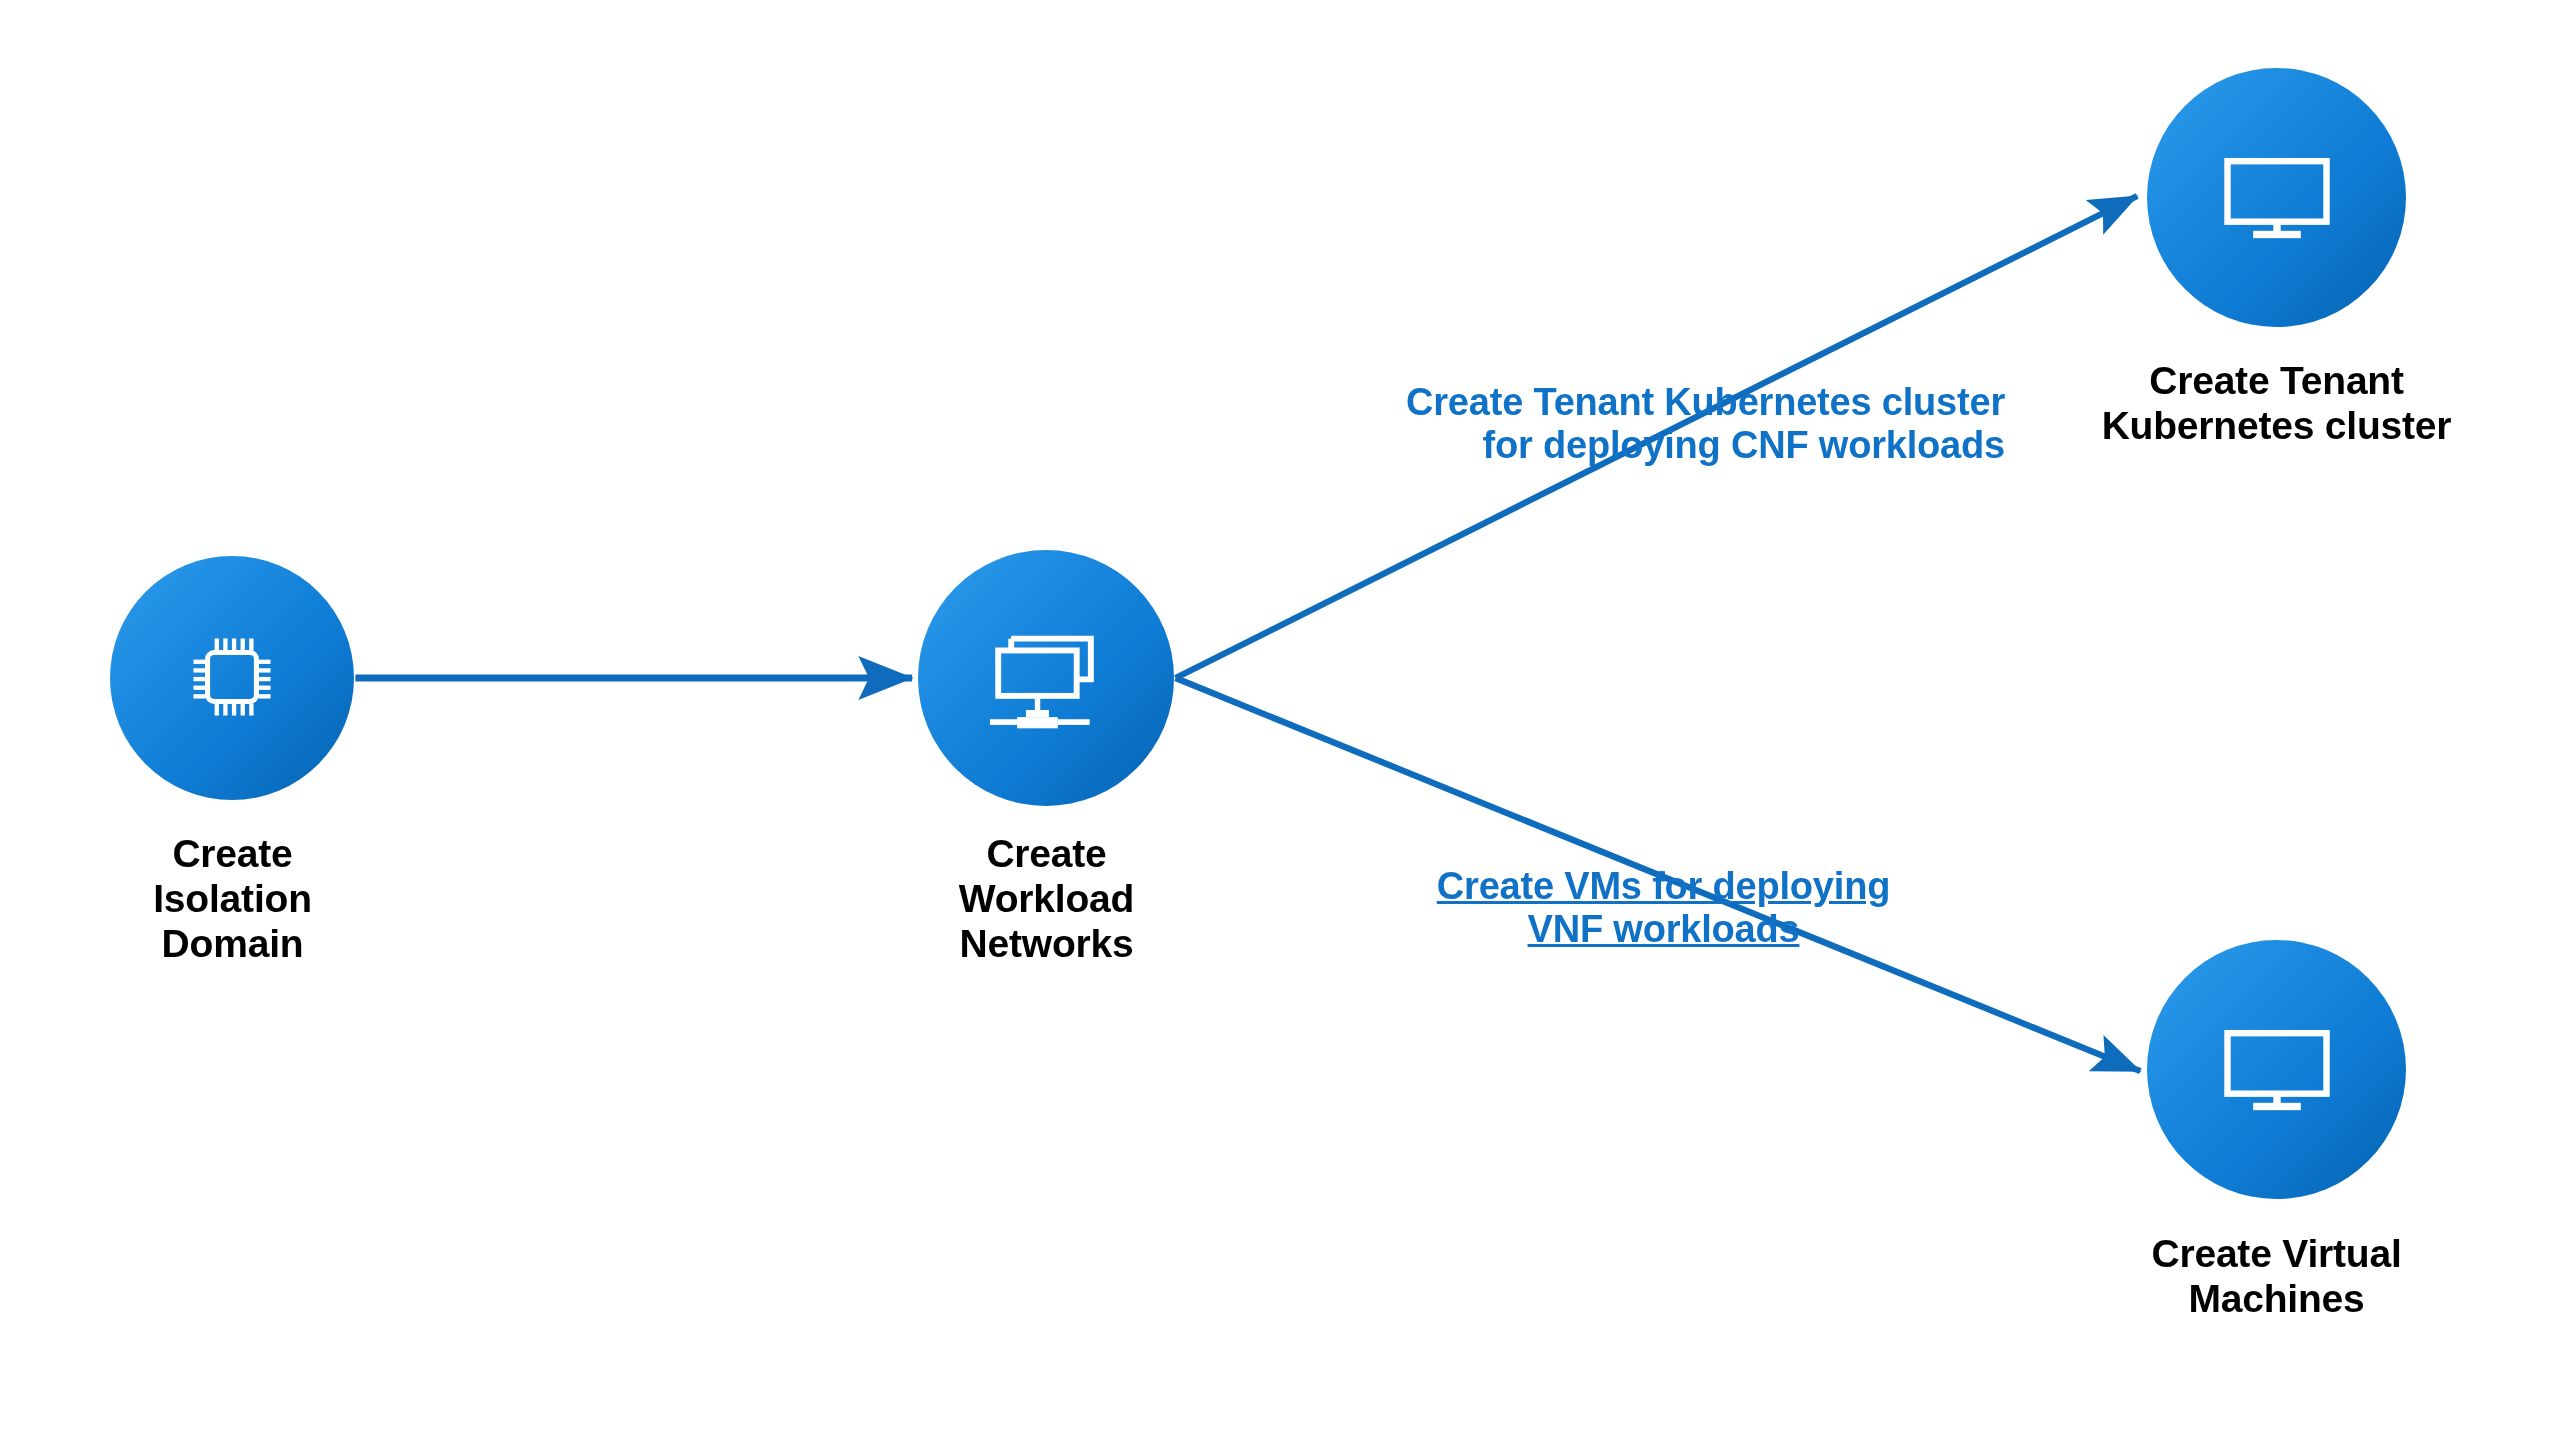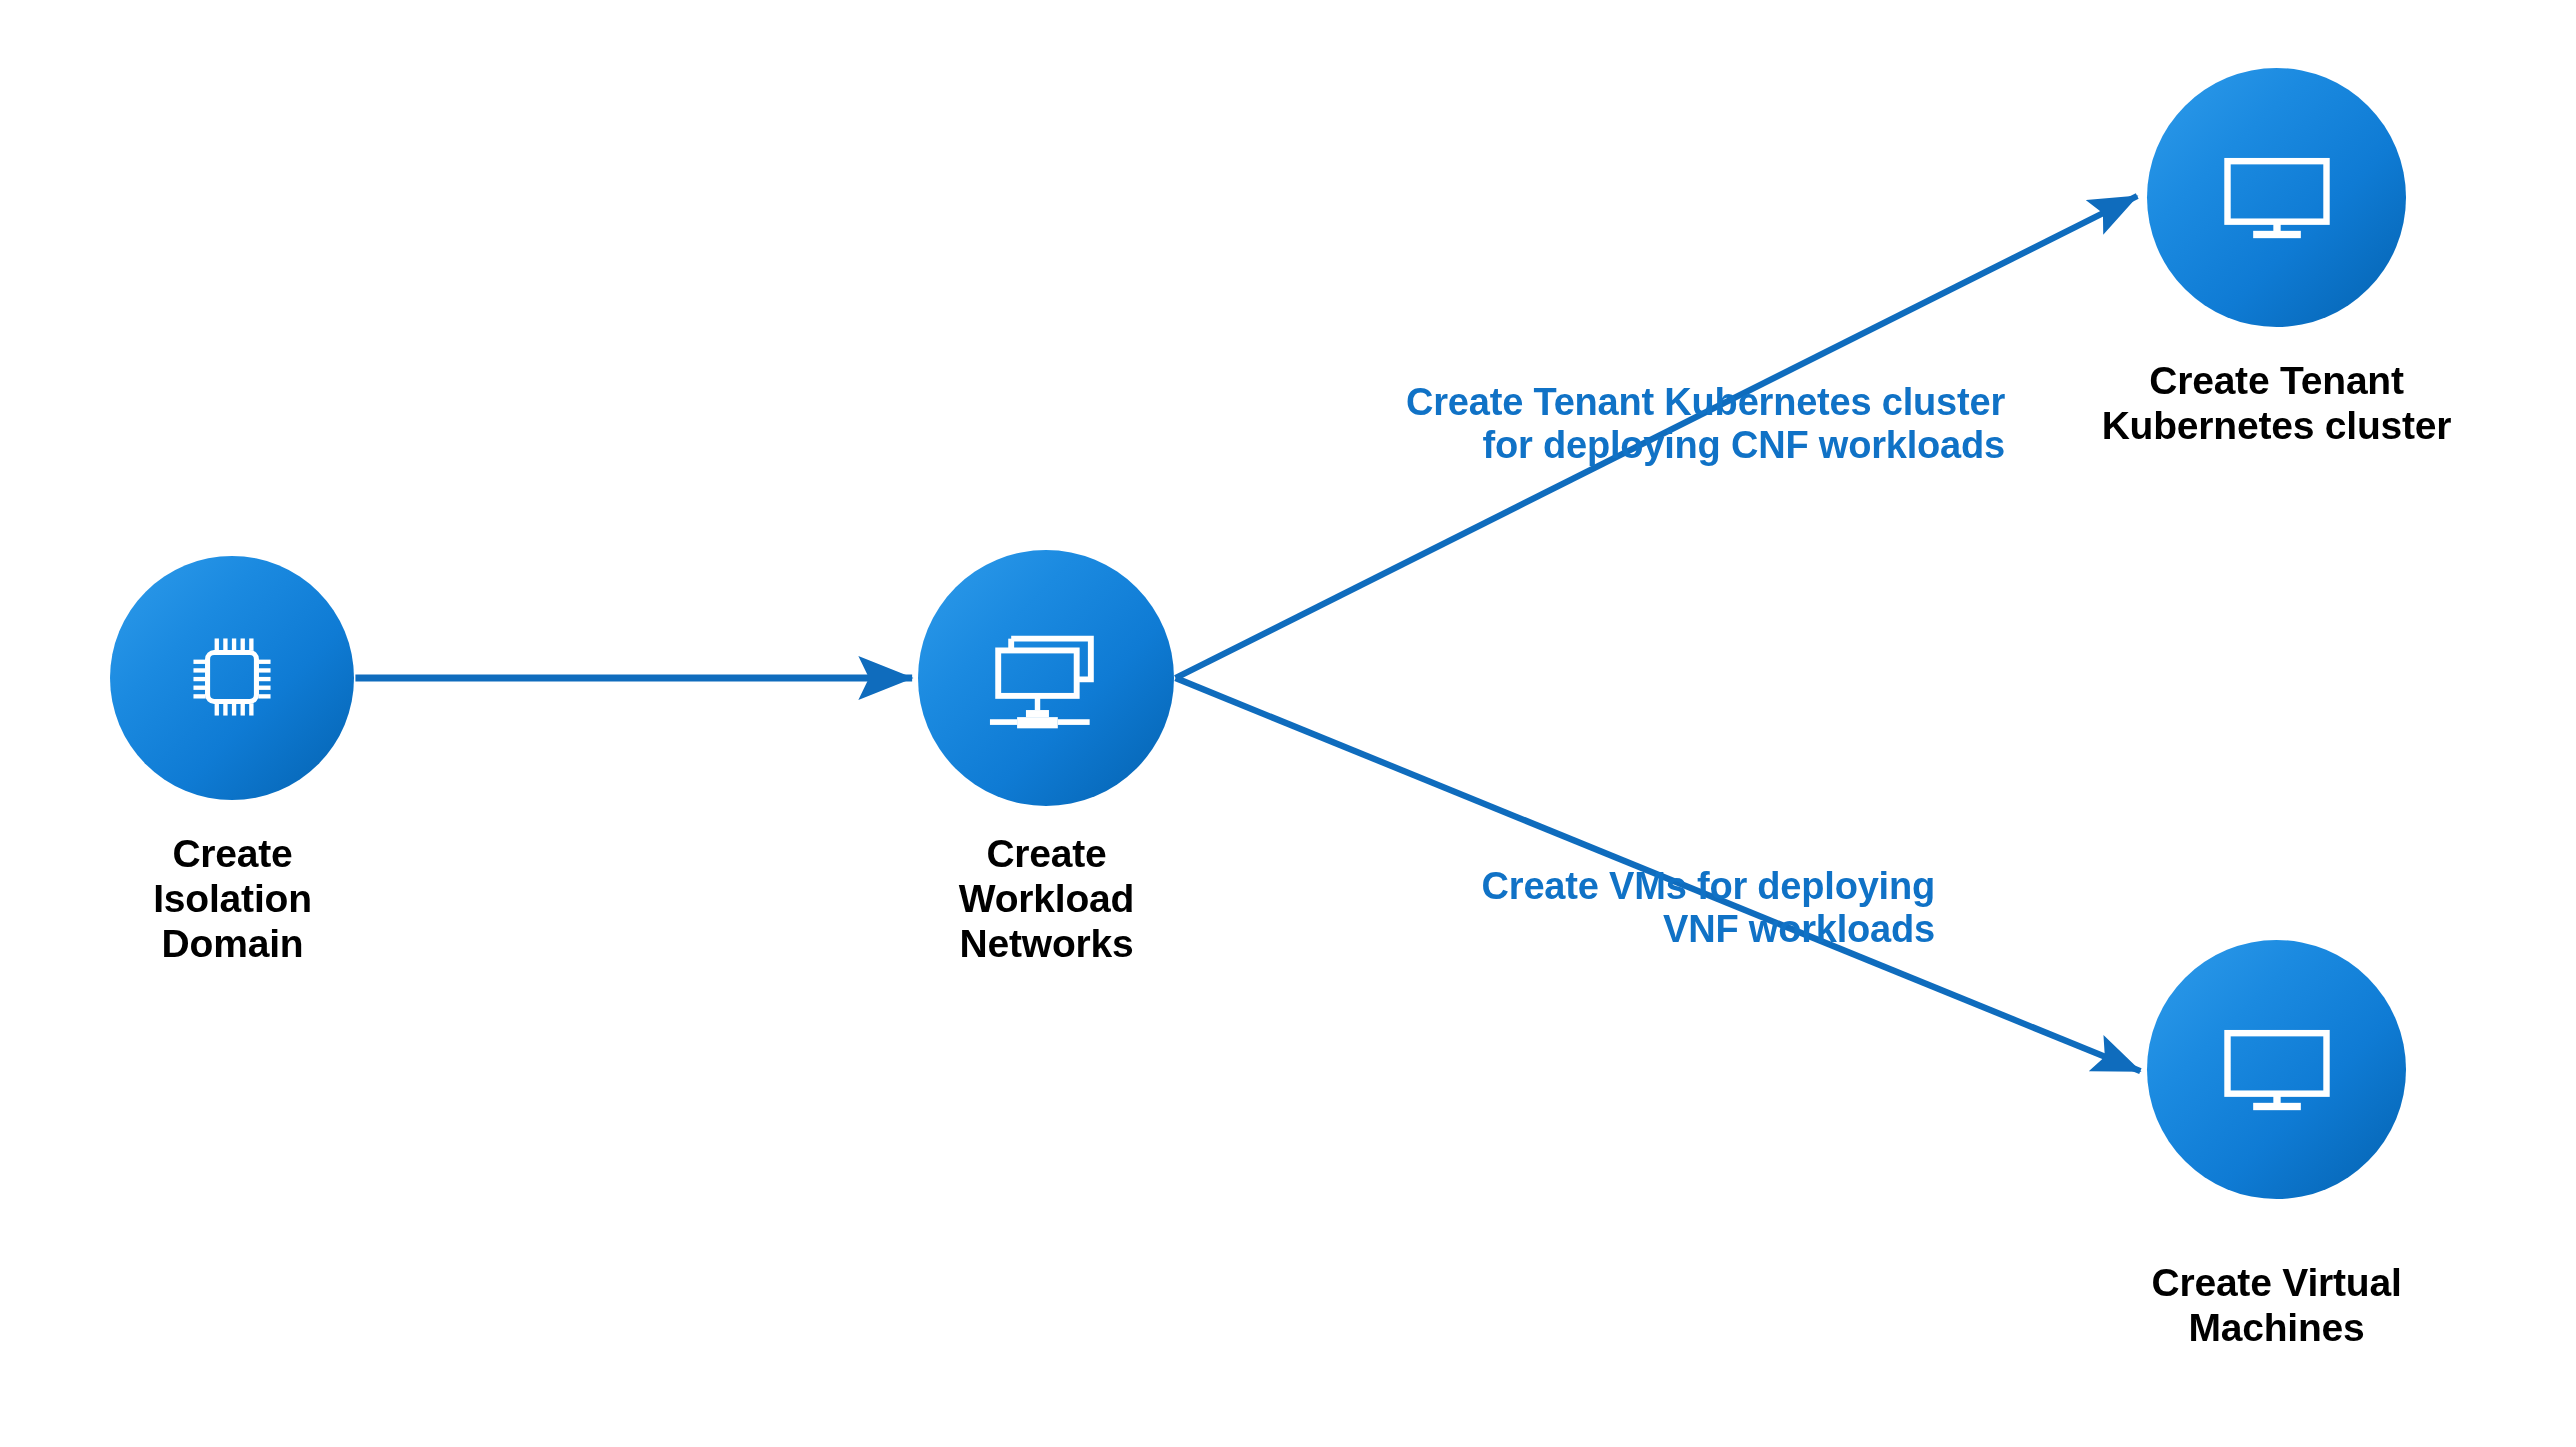--- a/index.html
+++ b/index.html
@@ -64,7 +64,7 @@
     letter-spacing: -0.2px;
   }
   .edge-label.right-align { text-align: right; }
-  .edge-label.center-align { text-align: right; }
+  .edge-label.center-align { text-align: center; text-decoration: underline; }
 </style>
 </head>
 <body>

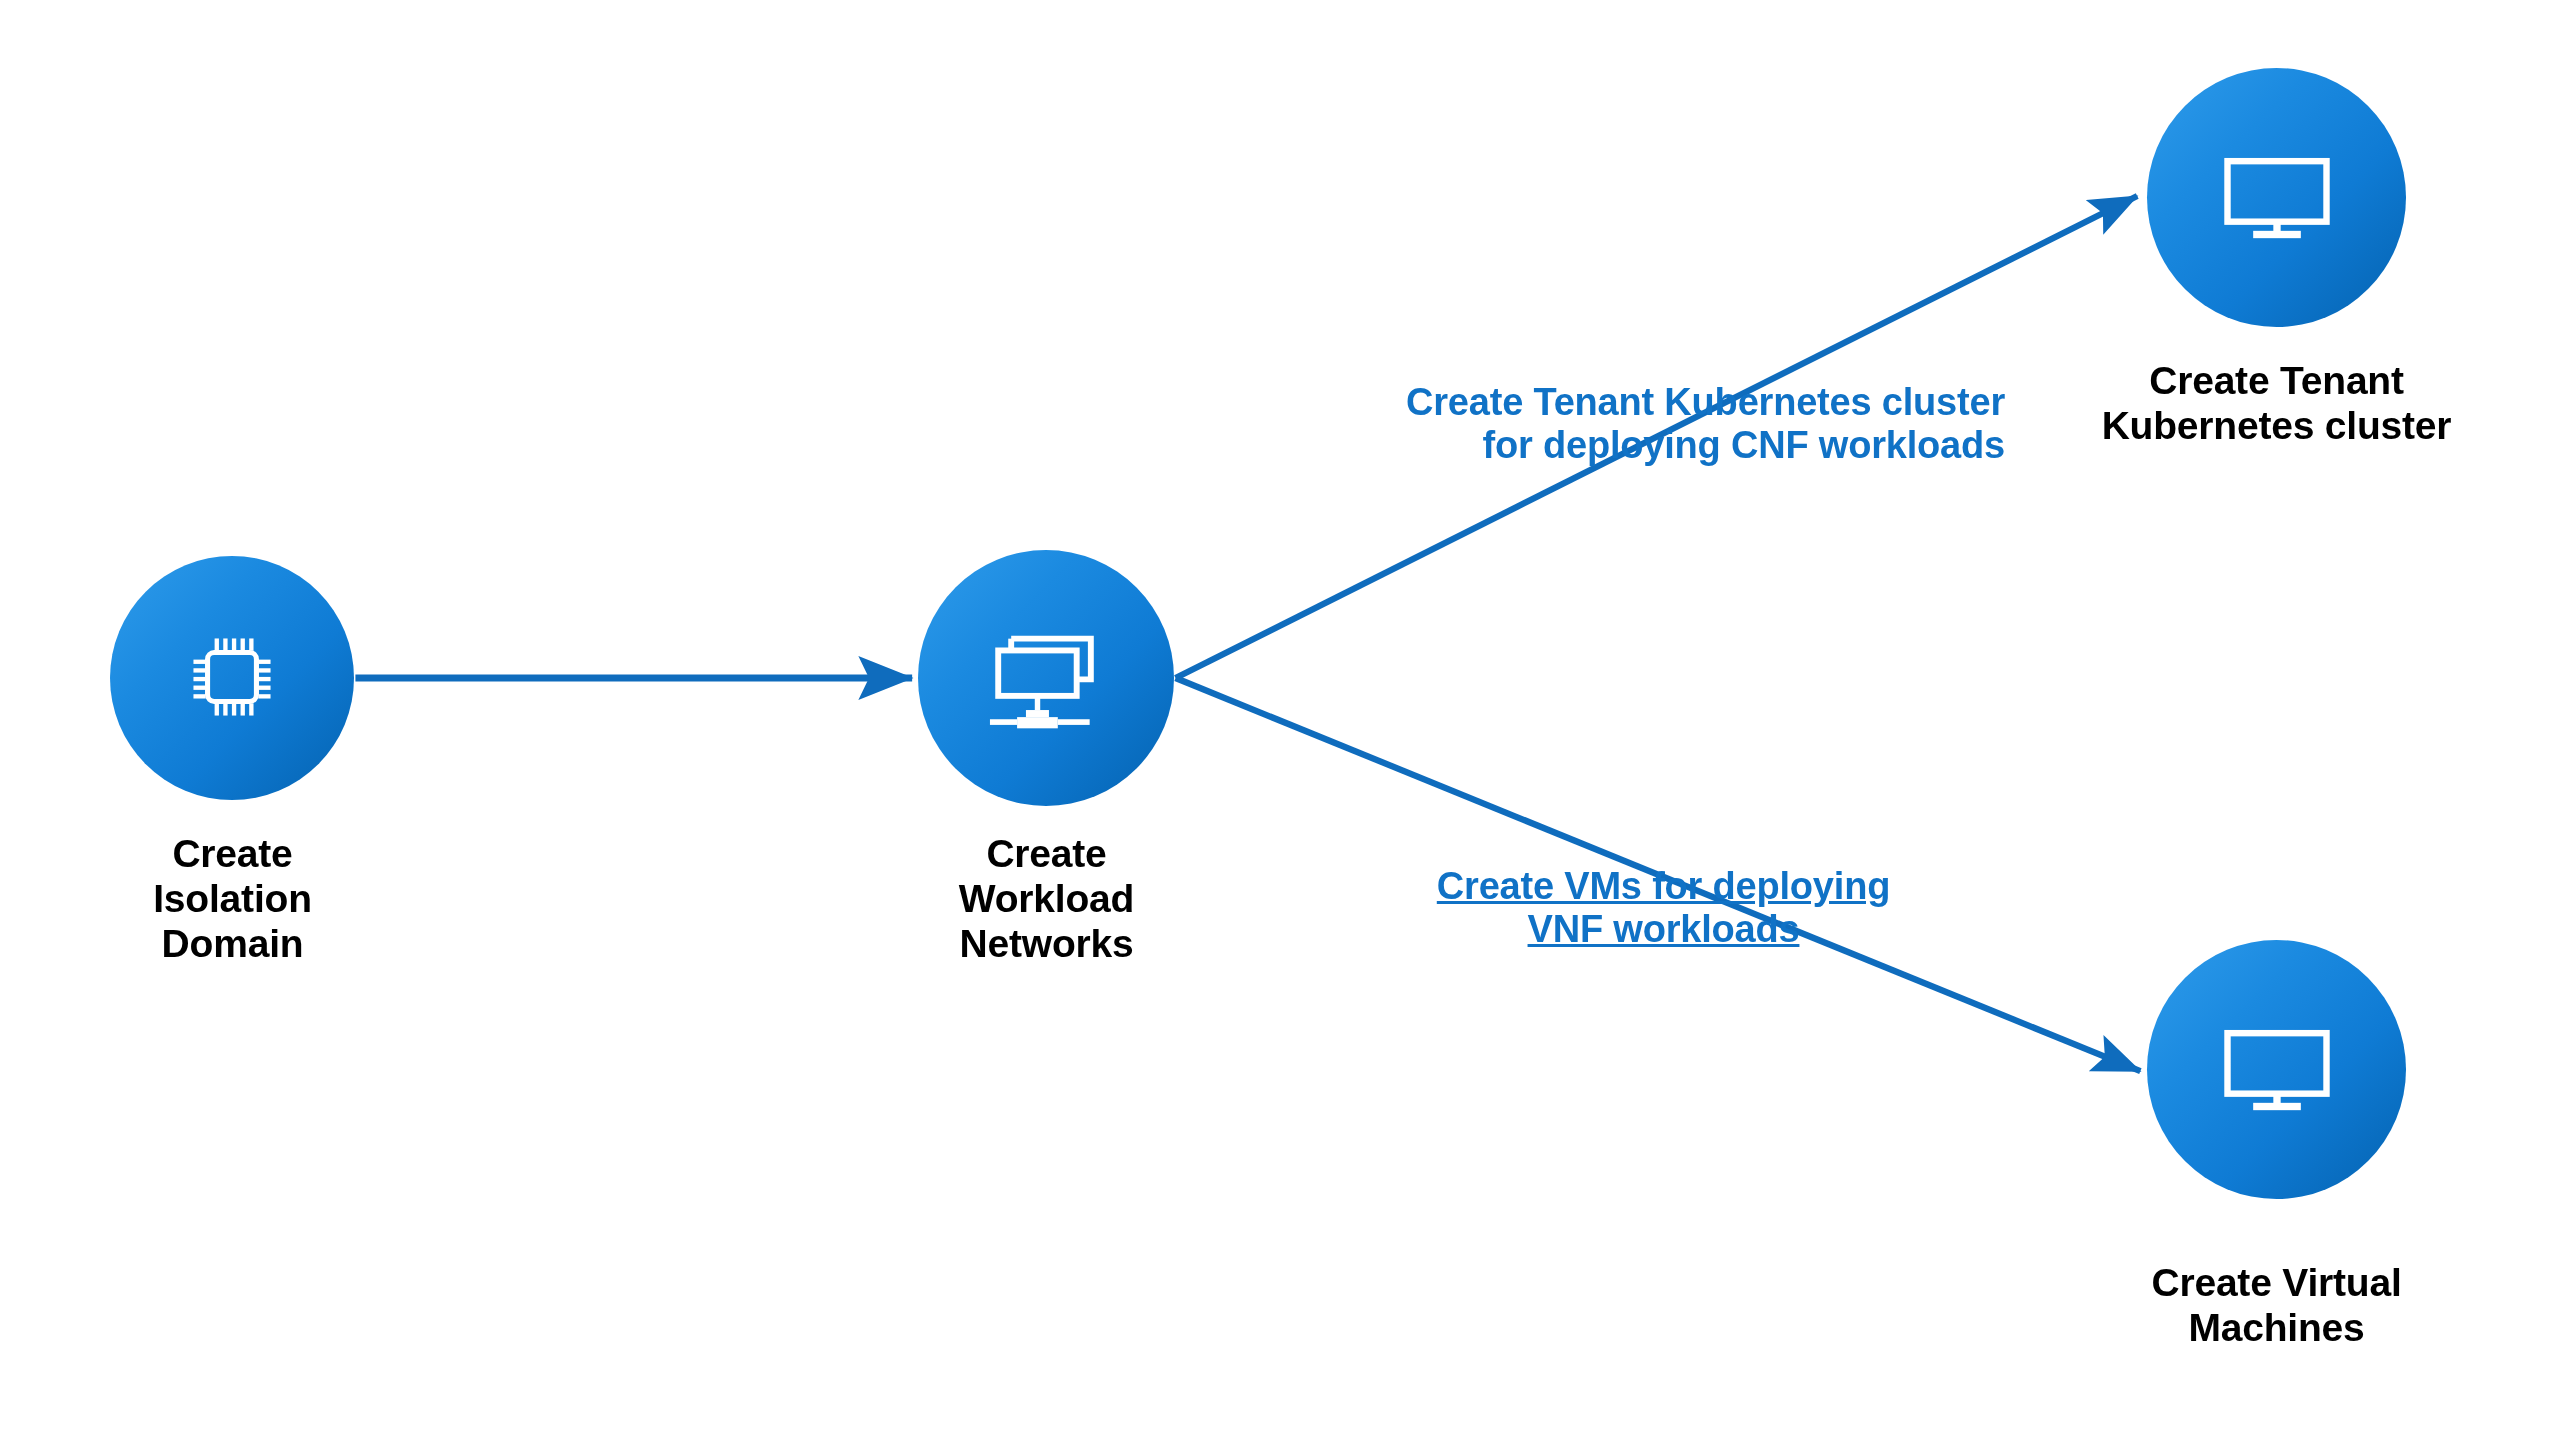--- a/index.html
+++ b/index.html
@@ -178,7 +178,7 @@
       </span>
     </div>
   </div>
-  <div class="node-label" style="left:2021px; top:1231px; width:511px; font-size:39px;margin-top:29px;">Create Virtual
+  <div class="node-label" style="left:2021px; top:1231px; width:511px; font-size:39px;">Create Virtual
 Machines</div>
 
   <div class="edge-label right-align" style="left:1258px; top:381px; width:747px; font-size:38px;">Create Tenant Kubernetes cluster

